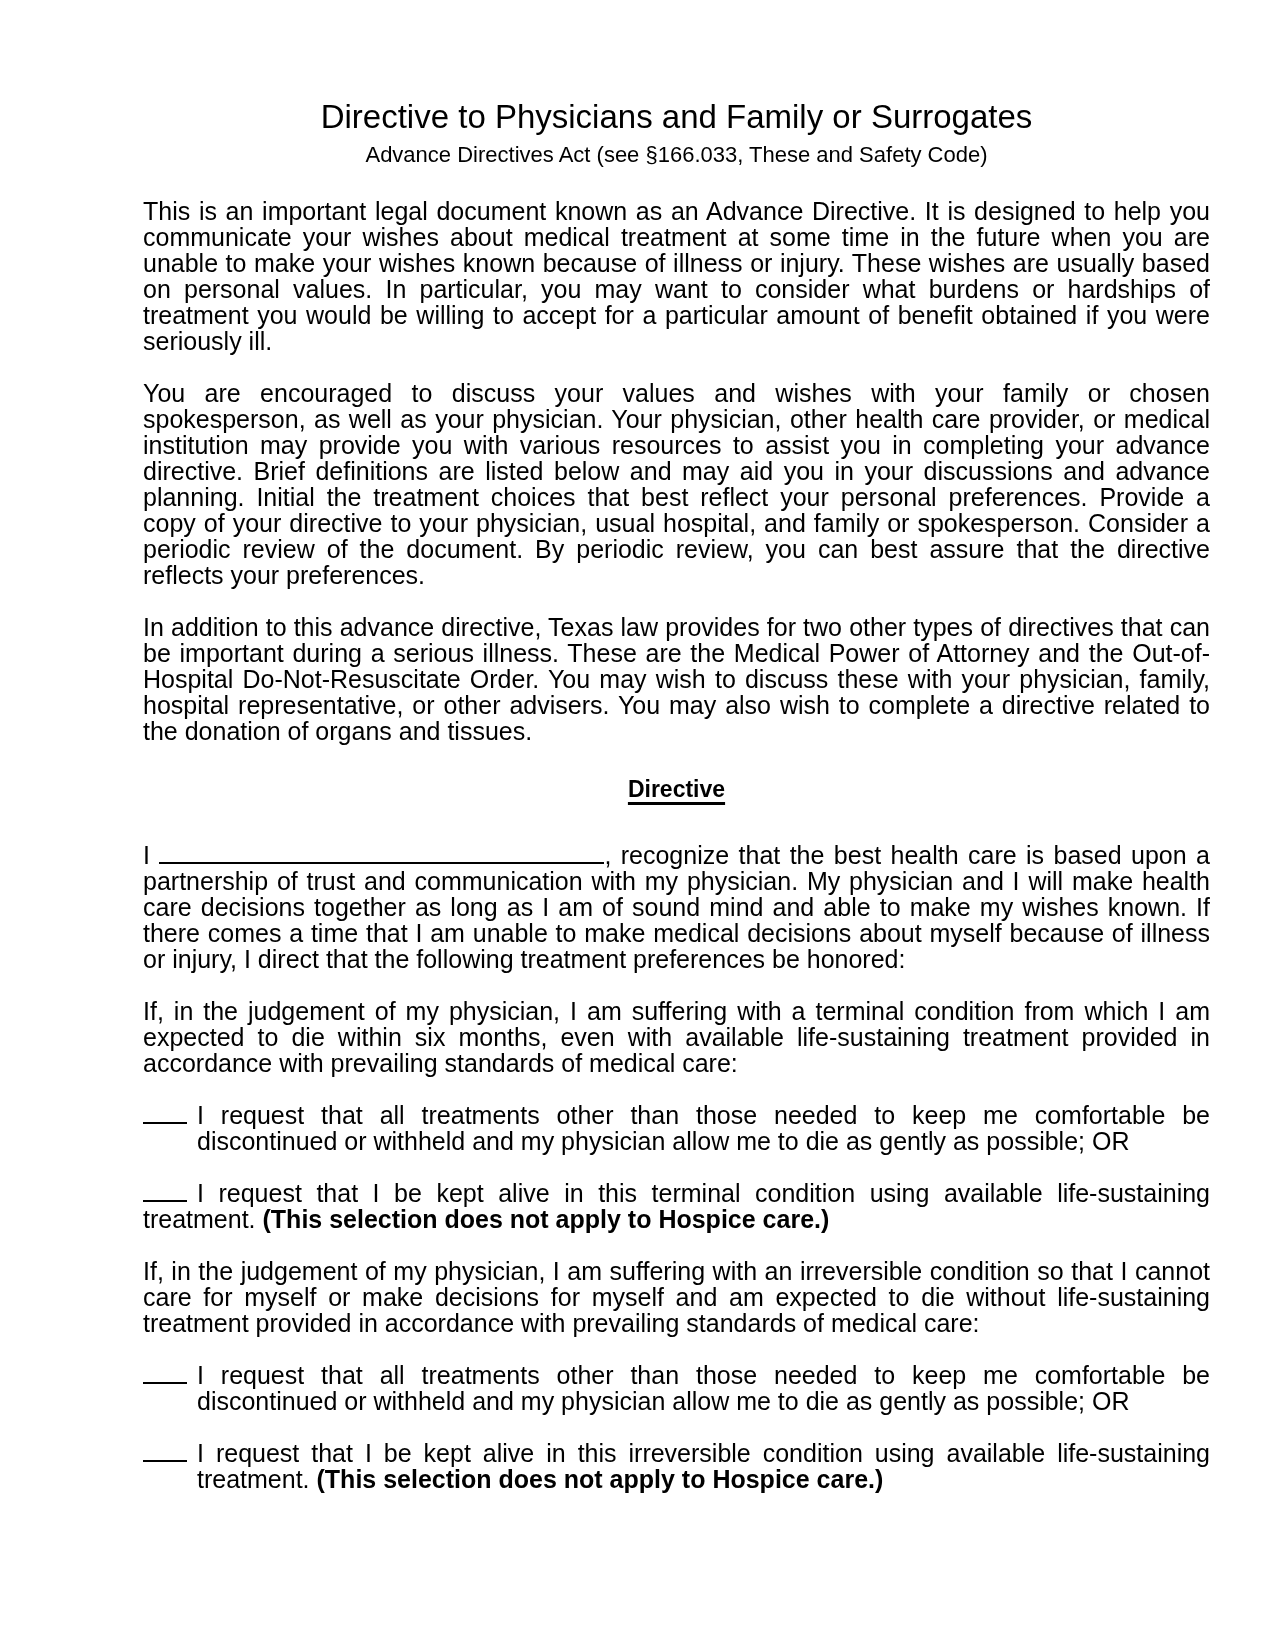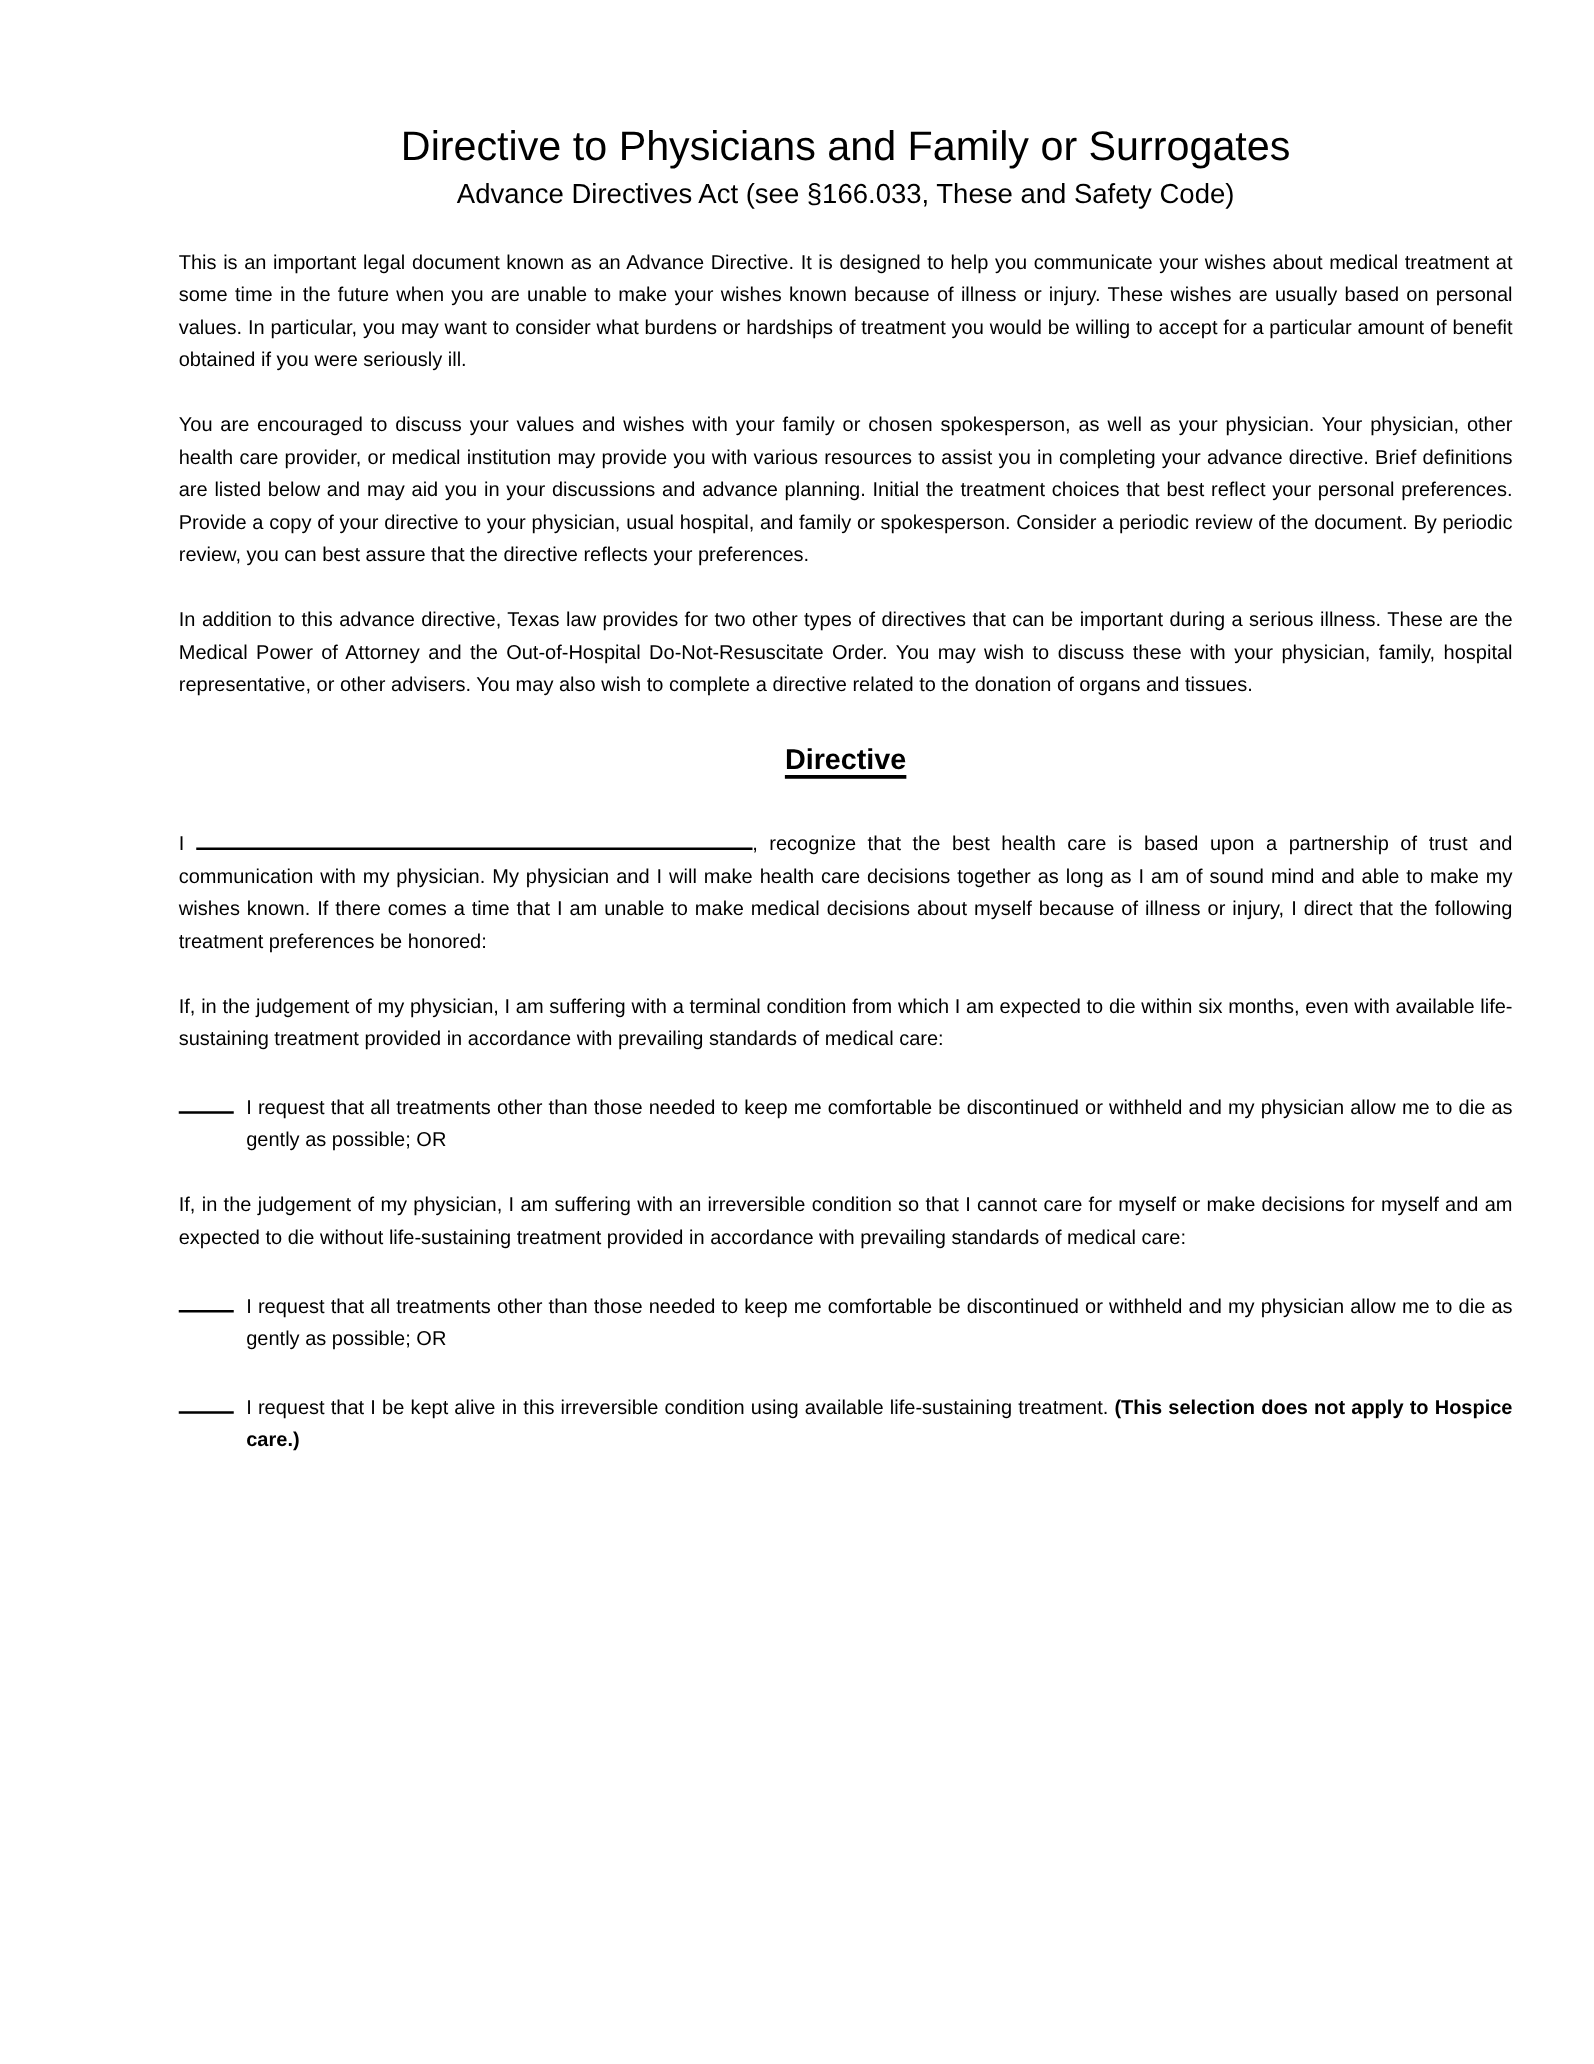--- a/index.html
+++ b/index.html
@@ -34,7 +34,7 @@
     margin: 0 0 30px 0;
   }
   p.body {
-    font-size: 16px;
+    font-size: 25px;
     line-height: 26px;
     text-align: justify;
     margin: 0 0 26px 0;

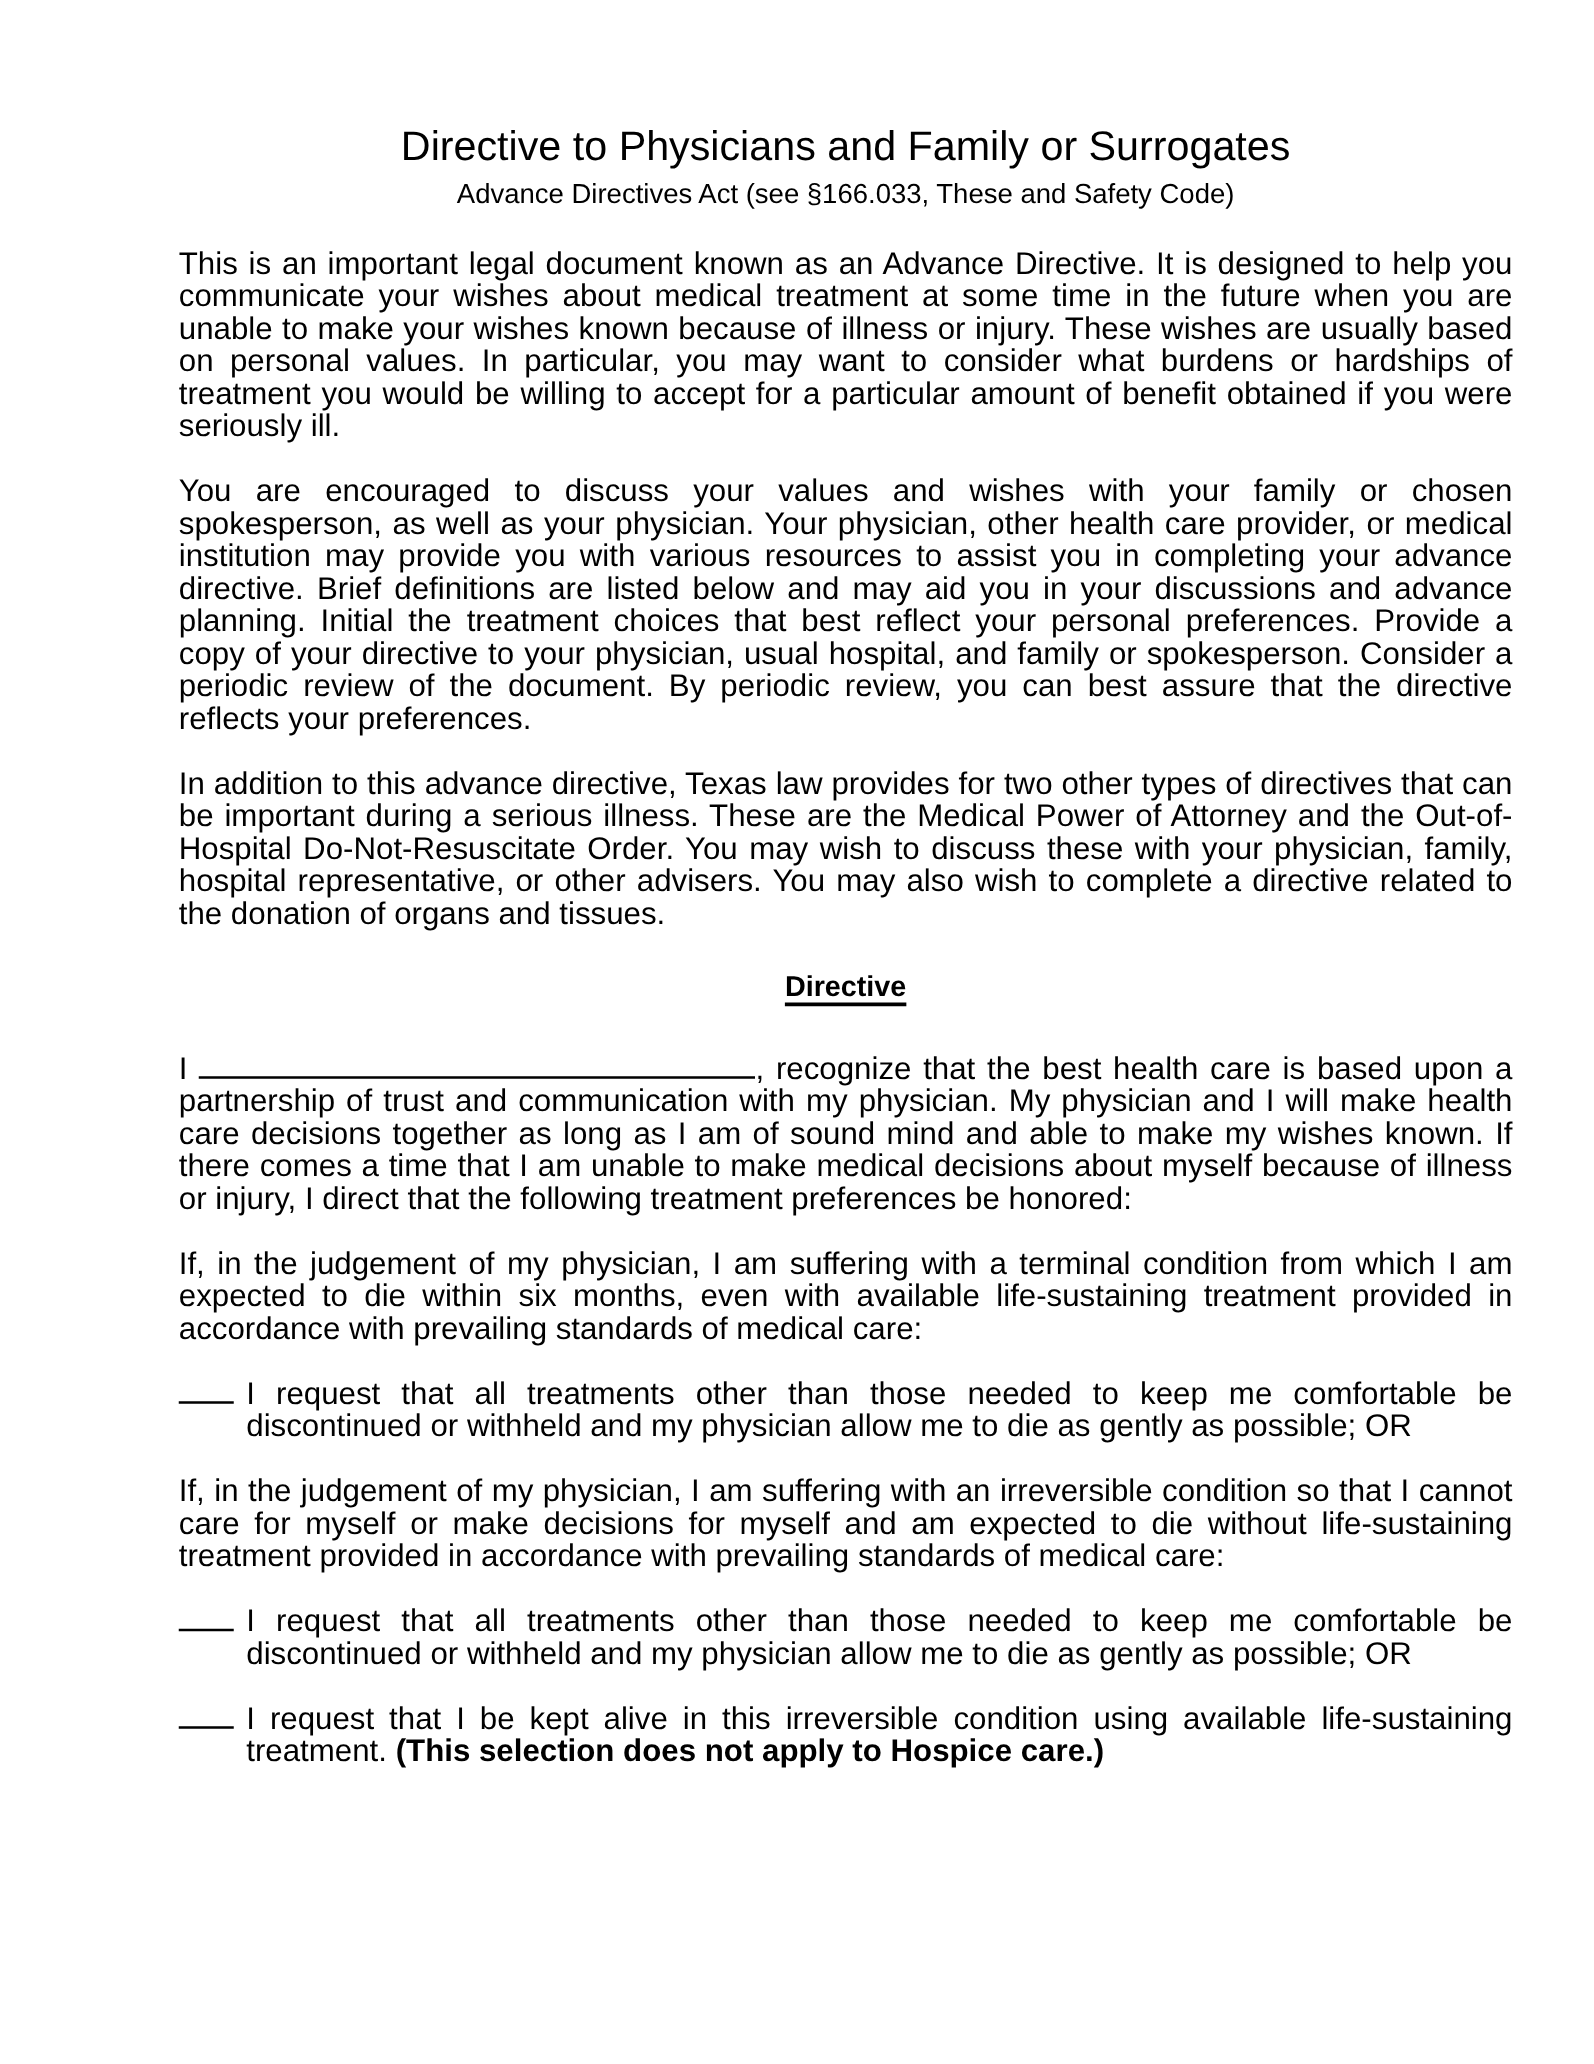--- a/index.html
+++ b/index.html
@@ -86,6 +86,7 @@
 
   <p class="body option hang"><span class="blank initials-blank"></span><span>I request that all treatments other than those needed to keep me comfortable be discontinued or withheld and my physician allow me to die as gently as possible; OR</span></p>
 
+  <p class="body option"><span class="blank initials-blank"></span><span>I request that I be kept alive in this terminal condition using available life-sustaining treatment.</span> <strong class="note">(This selection does not apply to Hospice care.)</strong></p>
 
   <p class="body">If, in the judgement of my physician, I am suffering with an irreversible condition so that I cannot care for myself or make decisions for myself and am expected to die without life-sustaining treatment provided in accordance with prevailing standards of medical care:</p>
 

